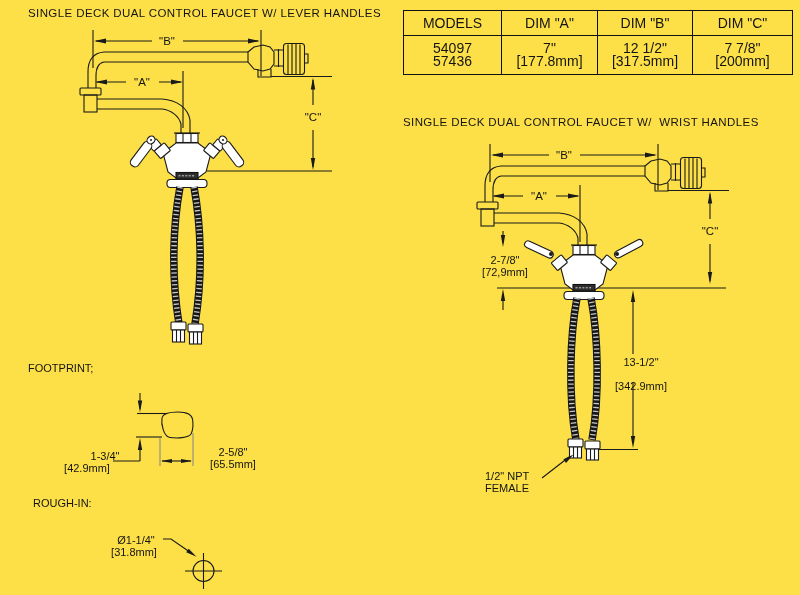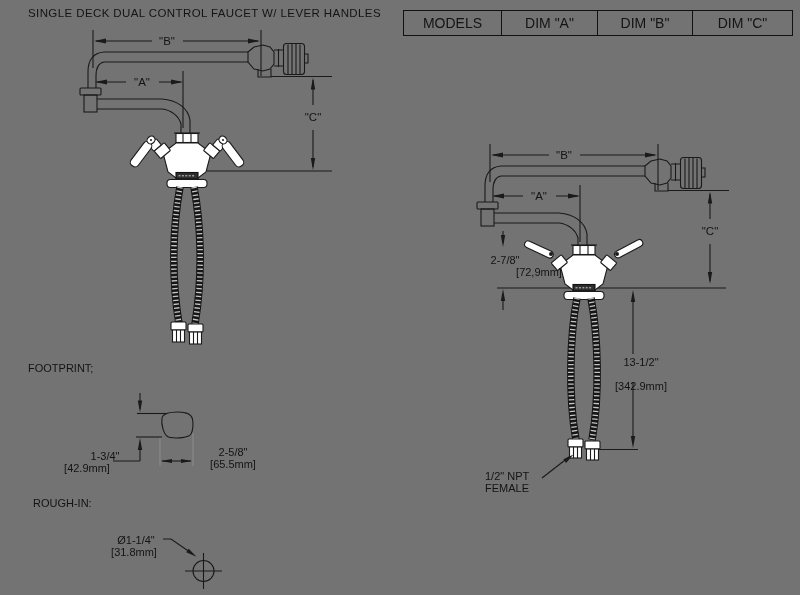--- a/index.html
+++ b/index.html
@@ -4,7 +4,7 @@
 <style>
   html,body{margin:0;padding:0;background:#fff;}
   #sheet{
-    position:relative;width:800px;height:595px;background:#737373;overflow:hidden;
+    position:relative;width:800px;height:595px;background:#fde047;overflow:hidden;
     font-family:"Liberation Sans","DejaVu Sans",sans-serif;color:#111;
   }
   #artwork{position:absolute;left:0;top:0;}

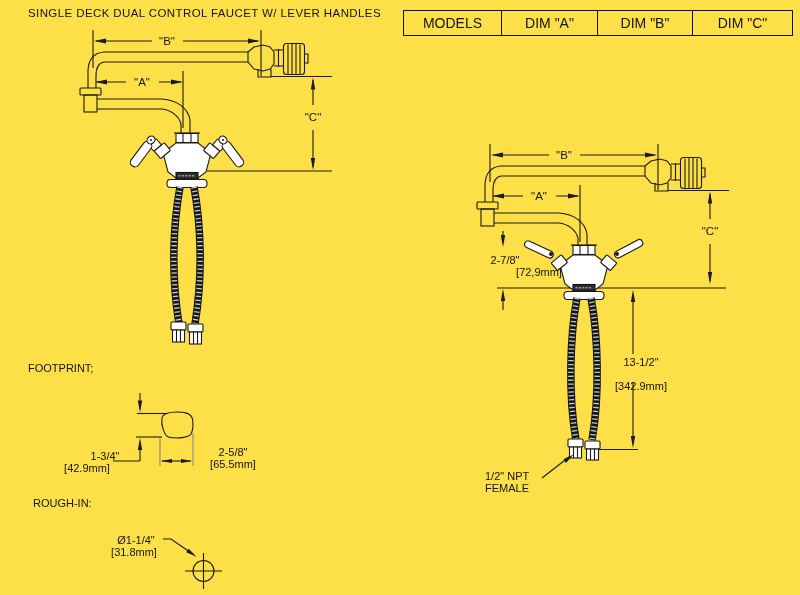--- a/index.html
+++ b/index.html
@@ -220,6 +220,24 @@
       </tr>
     </thead>
     <tbody>
+      <tr>
+        <td>
+          <span class="cell-line">54097</span>
+          <span class="cell-line">57436</span>
+        </td>
+        <td>
+          <span class="cell-line">7"</span>
+          <span class="cell-line">[177.8mm]</span>
+        </td>
+        <td>
+          <span class="cell-line">12 1/2"</span>
+          <span class="cell-line">[317.5mm]</span>
+        </td>
+        <td>
+          <span class="cell-line">7 7/8"</span>
+          <span class="cell-line">[200mm]</span>
+        </td>
+      </tr>
     </tbody>
   </table>
 

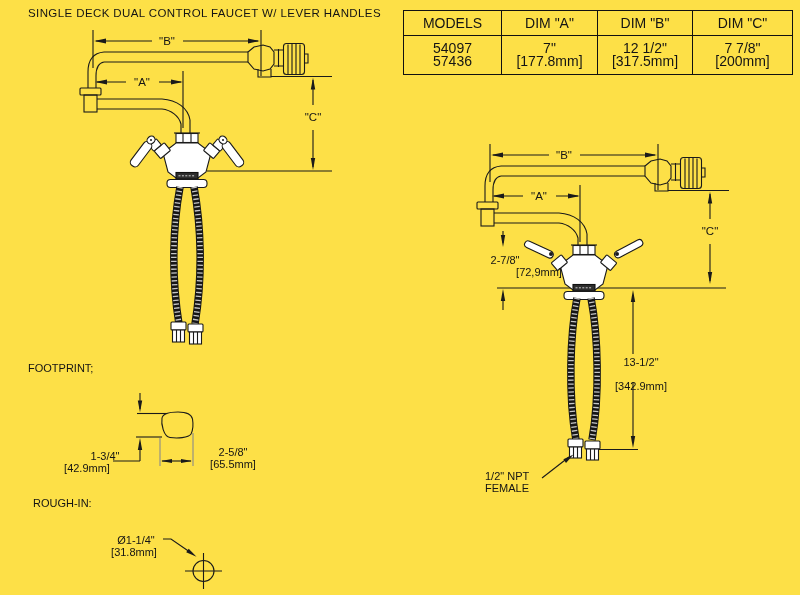--- a/index.html
+++ b/index.html
@@ -181,6 +181,7 @@
   <span class="lbl dimletter c" style="left:142px;top:76px;">"A"</span>
   <span class="lbl dimletter c" style="left:313px;top:111px;">"C"</span>
 
+  <span class="lbl title" style="left:403px;top:116px;">SINGLE DECK DUAL CONTROL FAUCET W/  WRIST HANDLES</span>
   <span class="lbl dimletter c" style="left:564px;top:149px;">"B"</span>
   <span class="lbl dimletter c" style="left:539px;top:190px;">"A"</span>
   <span class="lbl dimletter c" style="left:710px;top:225px;">"C"</span>

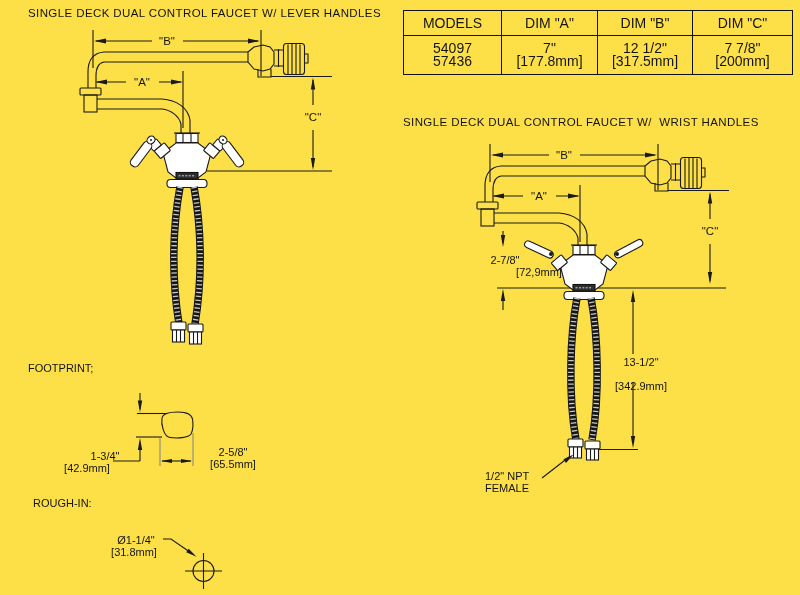--- a/index.html
+++ b/index.html
@@ -187,7 +187,7 @@
   <span class="lbl dimletter c" style="left:710px;top:225px;">"C"</span>
 
   <span class="lbl c" style="left:505px;top:254px;">2-7/8"</span>
-  <span class="lbl c" style="left:505px;top:266px;margin-left:34px;">[72,9mm]</span>
+  <span class="lbl c" style="left:505px;top:266px;">[72,9mm]</span>
 
   <span class="lbl c" style="left:641px;top:356px;">13-1/2"</span>
   <span class="lbl c" style="left:641px;top:380px;">[342.9mm]</span>

